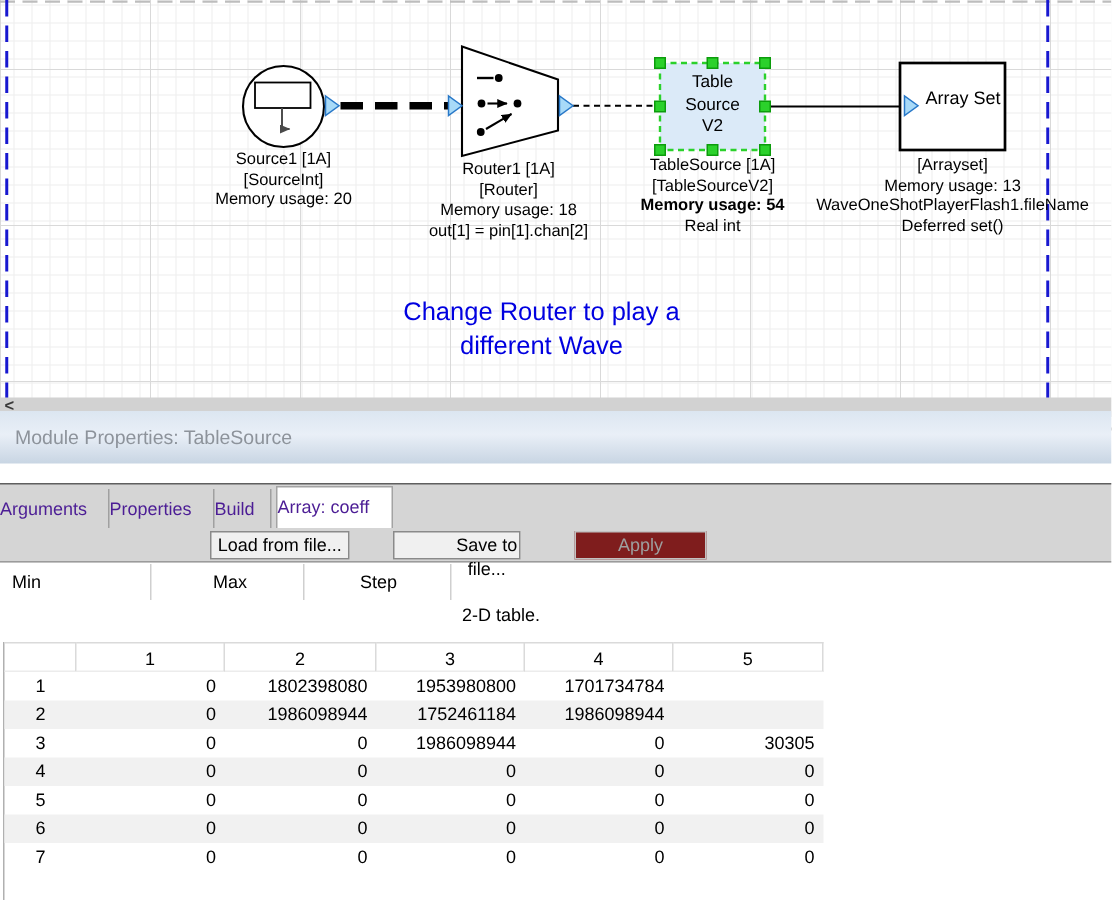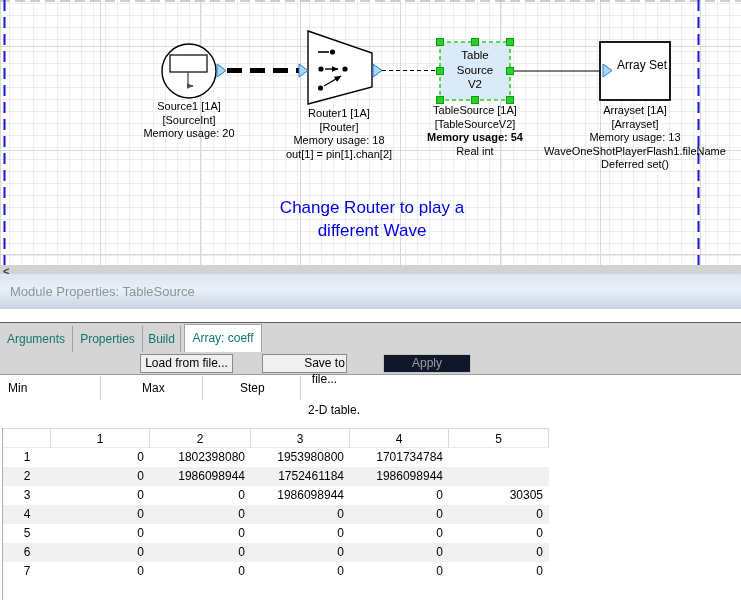--- a/index.html
+++ b/index.html
@@ -154,7 +154,6 @@
       <div>Real int</div>
     </div>
     <div class="blk-label" style="left:635px; top:104px;">
-      <div>Arrayset [1A]</div>
       <div>[Arrayset]</div>
       <div>Memory usage: 13</div>
       <div>WaveOneShotPlayerFlash1.fileName</div>

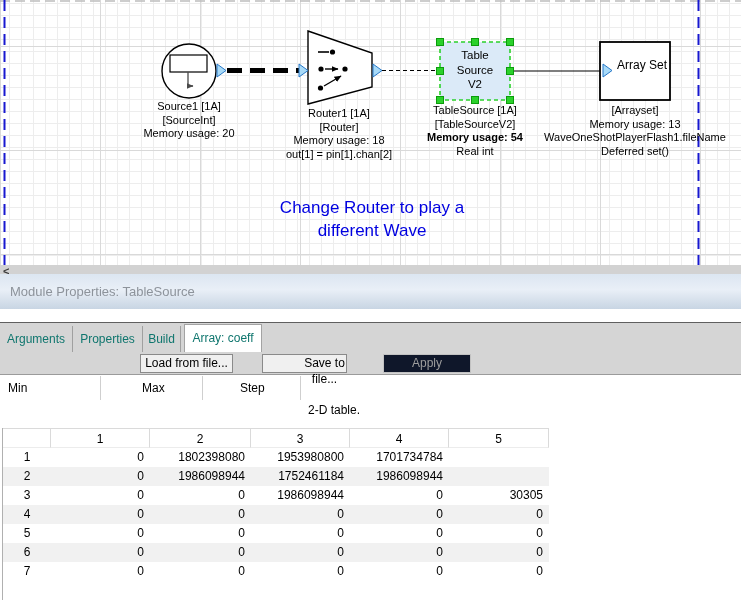--- a/index.html
+++ b/index.html
@@ -160,7 +160,7 @@
       <div>Deferred set()</div>
     </div>
 
-    <div class="annotation" style="left:372px; top:196px;">
+    <div class="annotation" style="left:361px; top:196px;">
       <div>Change Router to play a</div>
       <div>different Wave</div>
     </div>

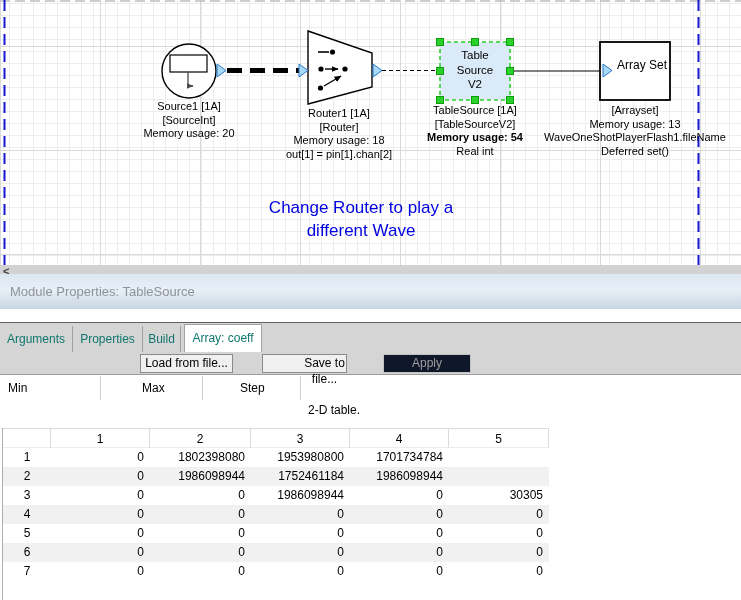--- a/index.html
+++ b/index.html
@@ -41,7 +41,7 @@
   .graybar { position: absolute; left: 0; top: 322px; width: 741px; height: 53px; background: #d5d5d5;
              border-top: 1px solid #5f5f5f; border-bottom: 1px solid #9b9b9b; }
   .tabs { position: absolute; left: 0; top: 3px; height: 26px; display: flex; }
-  .tab { height: 26px; line-height: 26px; text-align: center; font-size: 12px; color: #0f766e;
+  .tab { height: 26px; line-height: 26px; text-align: left; font-size: 12px; color: #4c1d95;
          border-right: 1px solid #a0a0a0; }
   .tab.t0 { width: 73px; } .tab.t1 { width: 70px; } .tab.t2 { width: 38px; }
   .tab.selected { position: absolute; left: 184px; top: 1px; width: 78px; height: 28px; line-height: 27px;

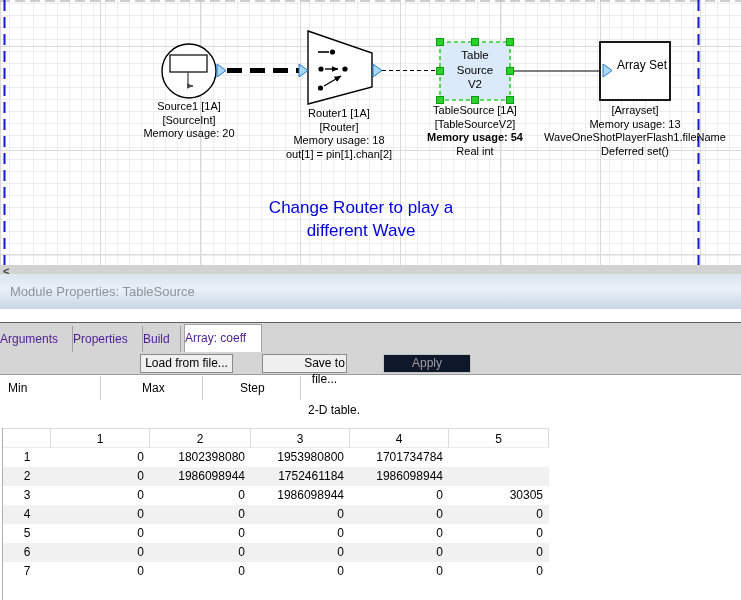--- a/index.html
+++ b/index.html
@@ -50,7 +50,7 @@
          background: #f0f0f0; border: 1px solid #8a8a8a; color: #000; }
   .btn.load { left: 140px; top: 31px; width: 93px; }
   .btn.save { left: 262px; top: 31px; width: 85px; padding-left: 40px; }
-  .btn.apply { left: 383px; top: 31px; width: 88px; background: #0f172a; border-color: #c2c2c2; color: #9e9e9e; }
+  .btn.apply { left: 383px; top: 31px; width: 88px; background: #7f1d1d; border-color: #c2c2c2; color: #9e9e9e; }
 
   
   .field-label { position: absolute; font-size: 12px; color: #000; }

